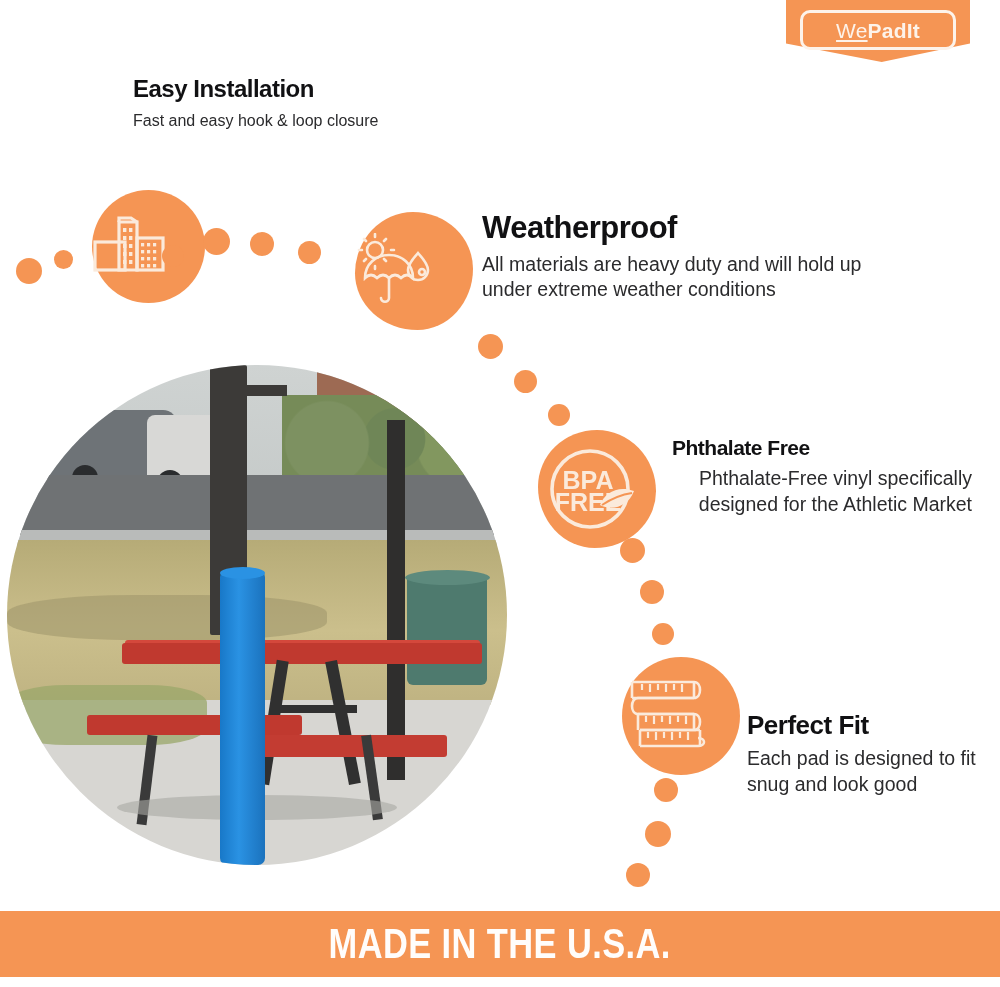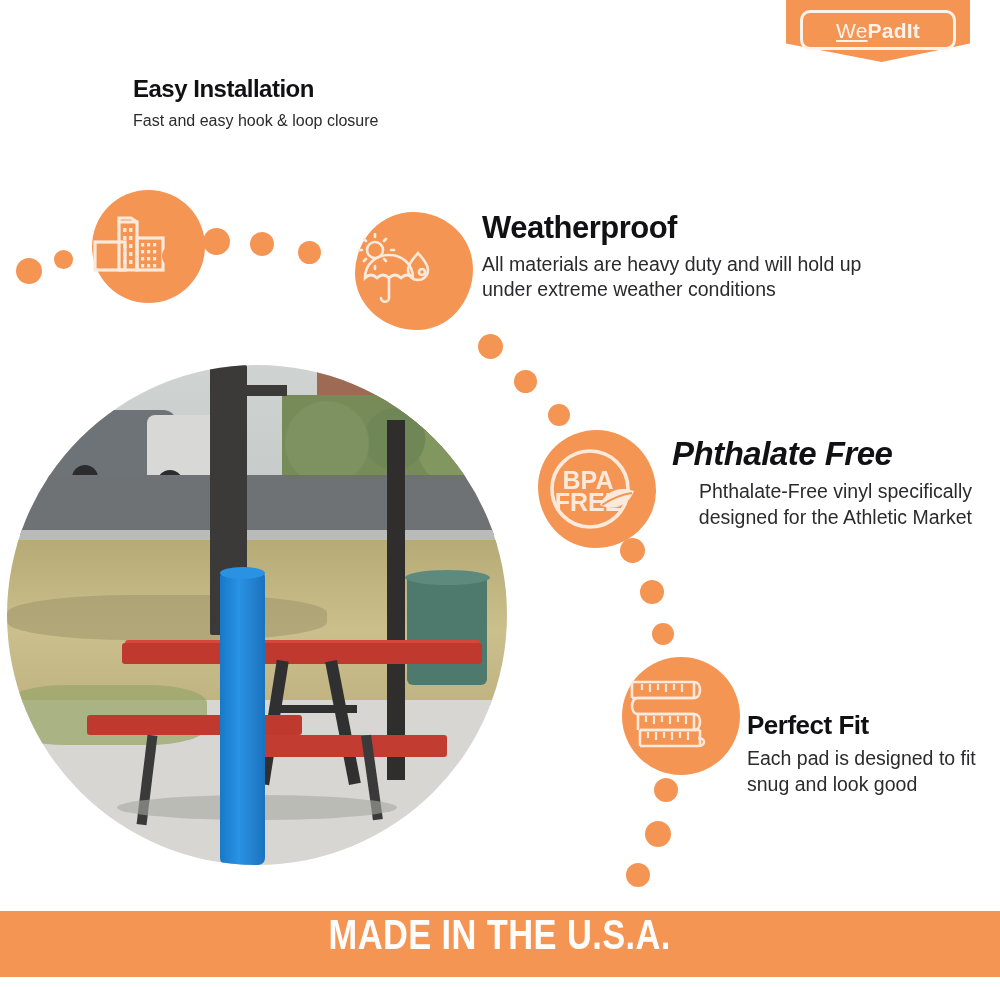--- a/index.html
+++ b/index.html
@@ -48,7 +48,7 @@
   .blk-weather .feat-body{font-size:19.5px;margin-top:7px;}
 
   .blk-phth{position:absolute;left:672px;top:437px;width:300px;}
-  .blk-phth .feat-title{font-size:33px;font-style:italic;}
+  .blk-phth .feat-title{font-size:21px;}
   .blk-phth .feat-body{font-size:19.5px;margin-top:7px;text-align:right;}
 
   .blk-fit{position:absolute;left:747px;top:672px;width:230px;}

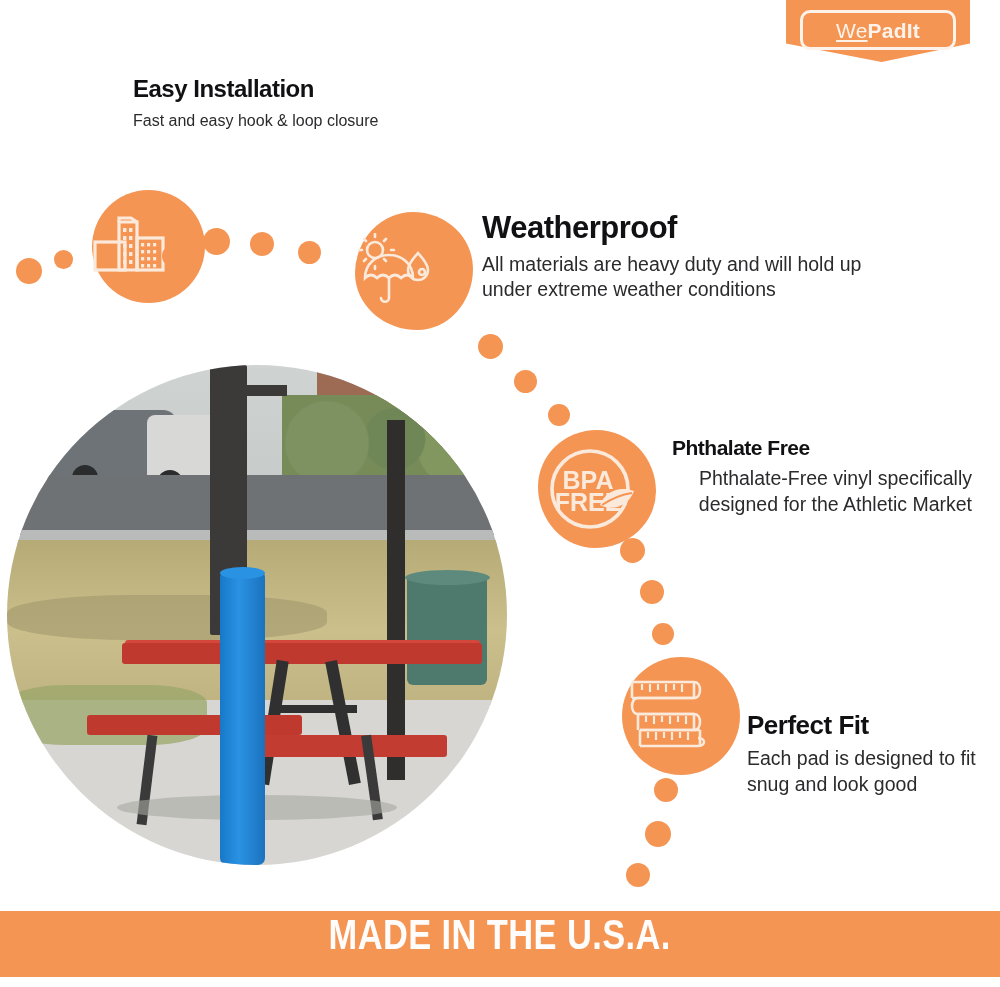--- a/index.html
+++ b/index.html
@@ -119,7 +119,7 @@
   
   .banner{
     position:absolute;left:0;bottom:10px;width:1000px;height:66px;
-    background:var(--orange);display:flex;justify-content:center;
+    background:var(--orange);display:flex;align-items:center;justify-content:center;
   }
   .banner-text{
     color:#fffdfb;font-size:42px;font-weight:bold;letter-spacing:.5px;

